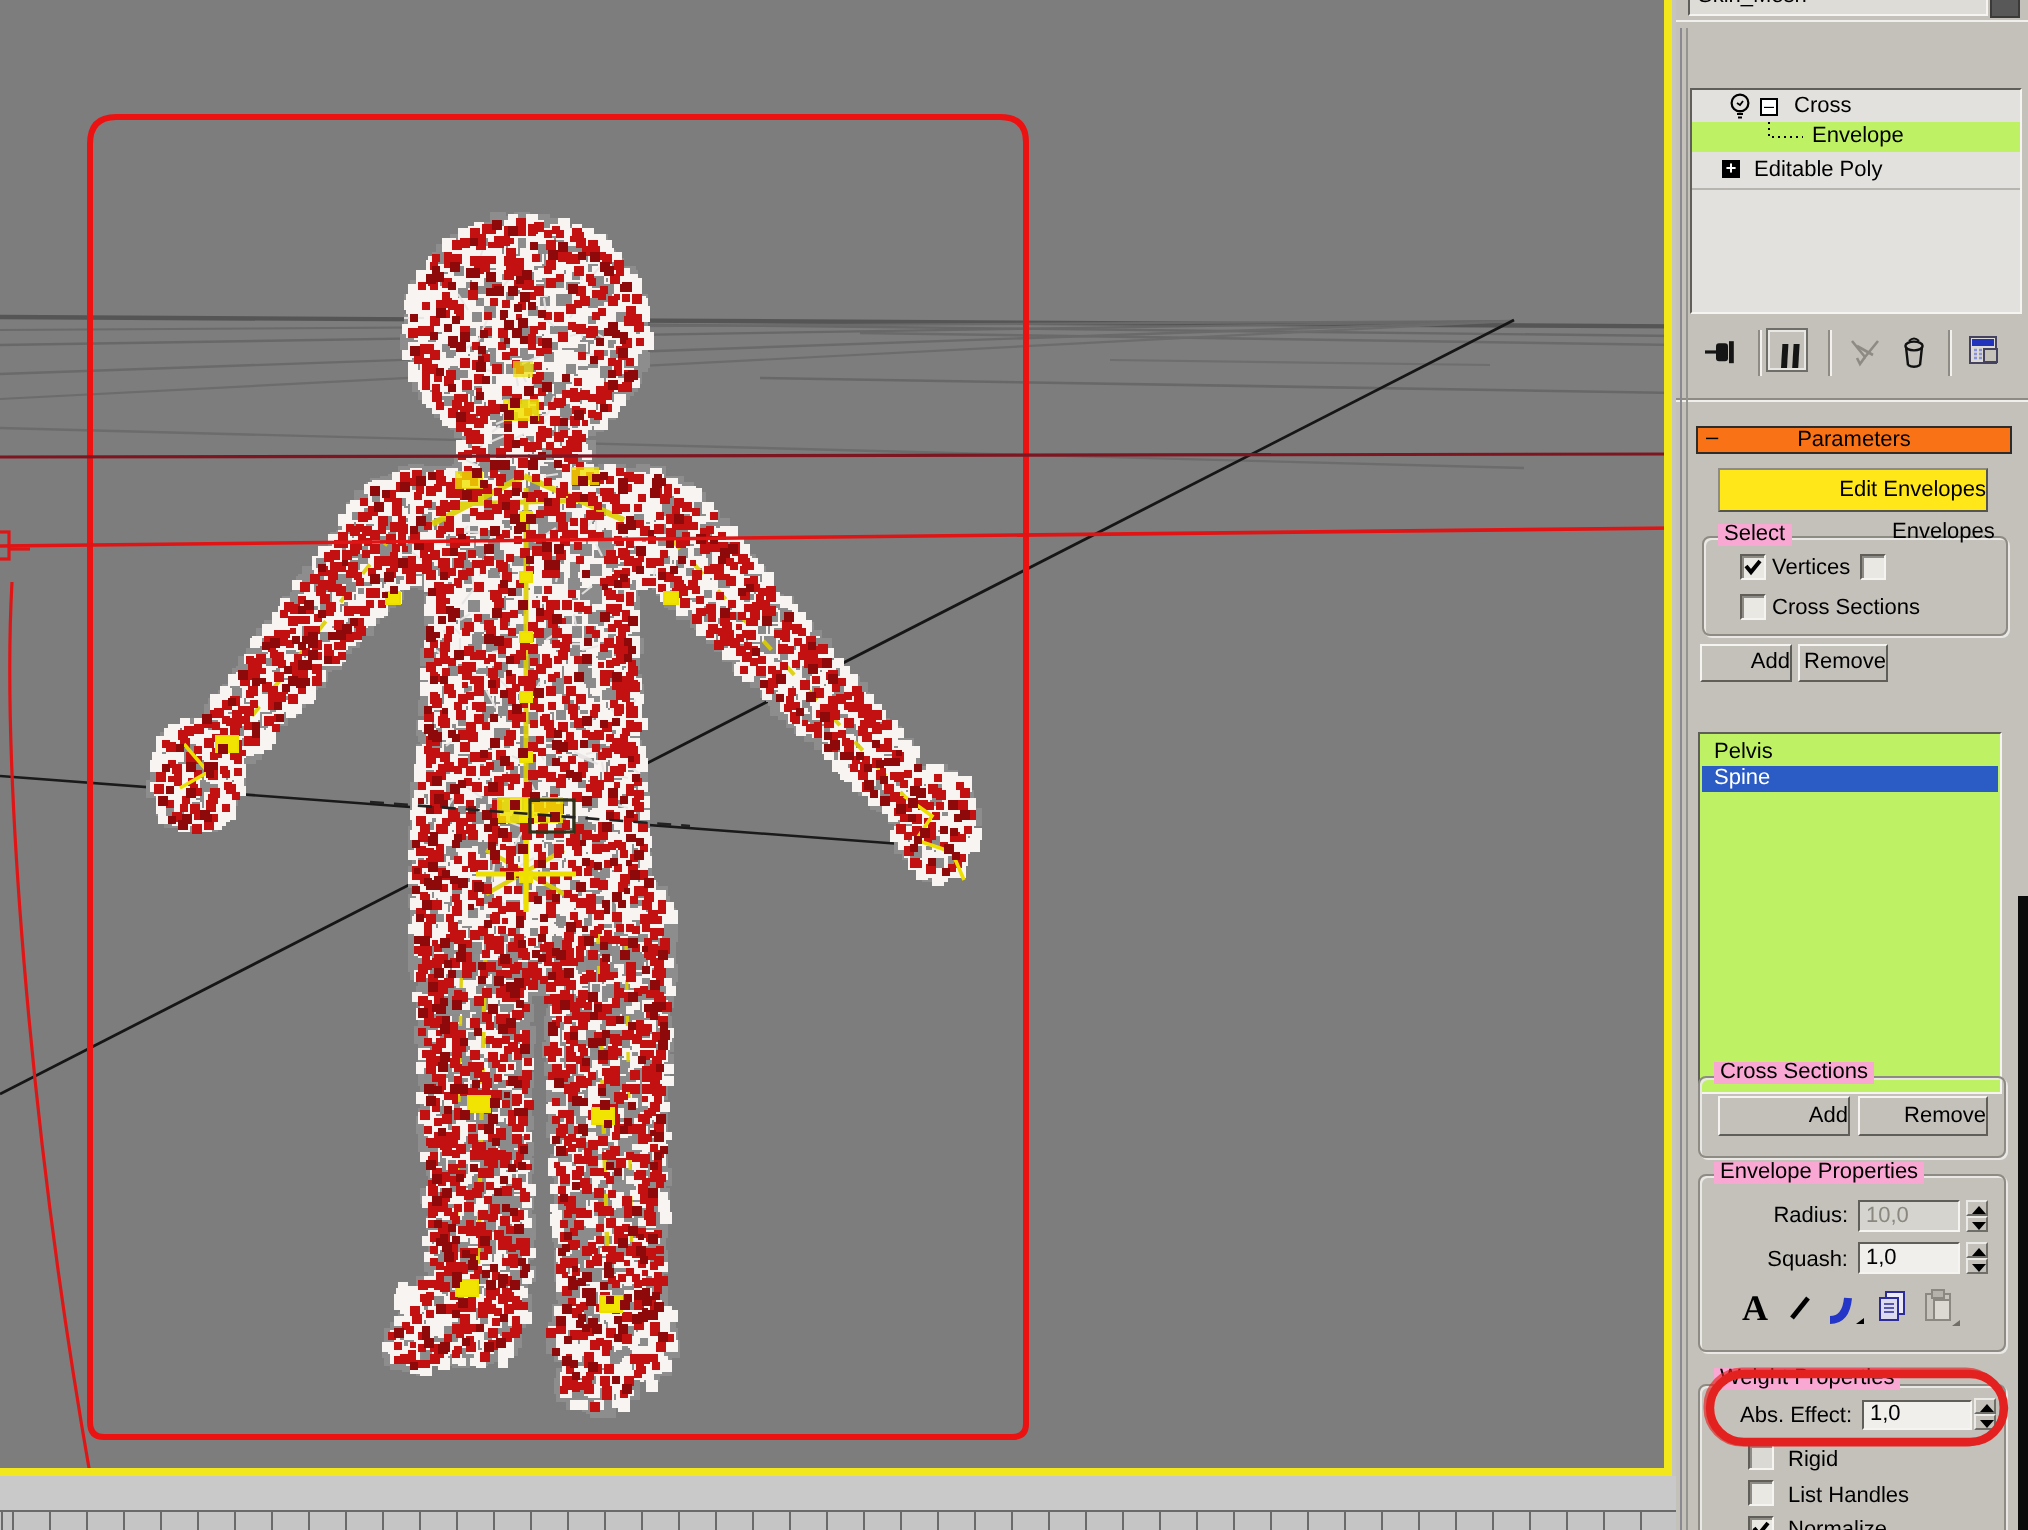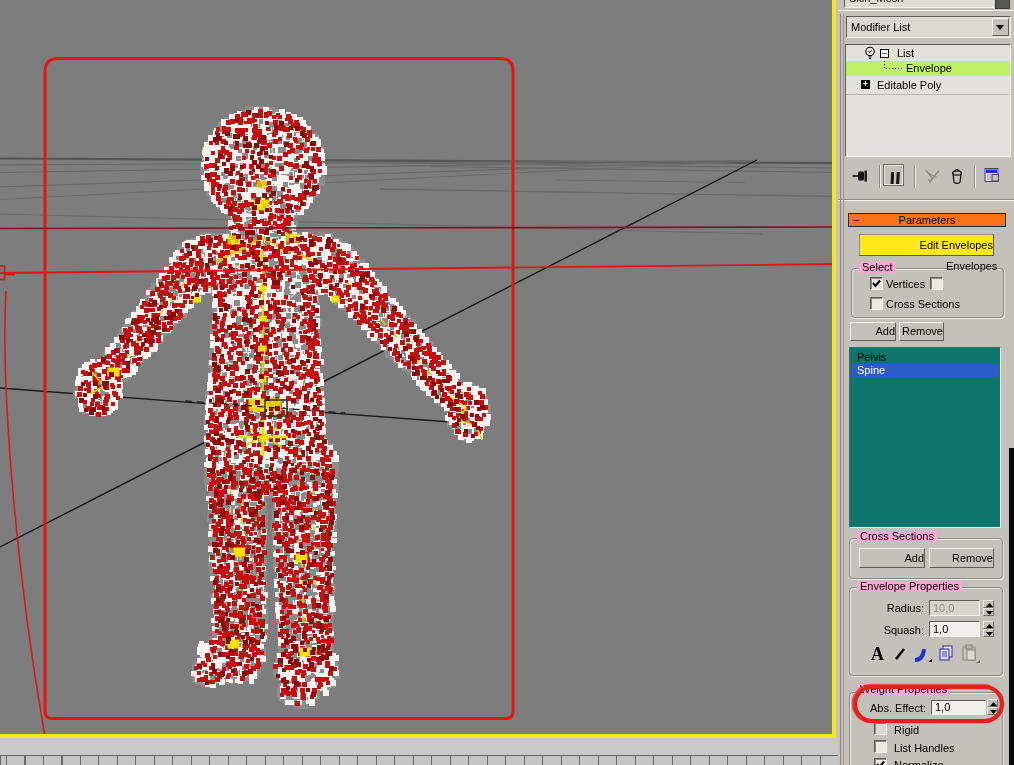--- a/index.html
+++ b/index.html
@@ -215,14 +215,6 @@
 <div class="abs fld" style="left:6px;top:-12px;width:150px;height:20px;padding-left:4px;line-height:19px;background:#dedcd7">Skin_Mesh</div>
 <div class="abs" style="left:157px;top:0;width:15px;height:9px;background:#585858;border:1px solid #3a3a38;border-top:none"></div>
 <div class="abs" style="left:0;top:10px;width:176px;height:1px;background:#f0efec"></div>
-<div class="abs" style="left:8px;top:16px;width:165px;height:22px;border:1px solid;border-color:#5f5e59 #f5f4f1 #f5f4f1 #5f5e59;background:#dbd9d4">
-  <div class="abs" style="left:4px;top:3px;line-height:14px">Modifier List</div>
-  <div class="abs btn" style="right:1px;top:1px;width:17px;height:18px">
-    <svg width="9" height="6" style="position:absolute;left:3px;top:6px">
-          <polygon points="0,0 8,0 4,5" fill="#000"></polygon>
-        </svg>
-  </div>
-</div>
 <div class="abs fld" style="left:7px;top:44px;width:166px;height:113px">
   <div class="abs" style="left:0;top:1px;width:164px;height:15px">
     <svg width="14" height="14" style="position:absolute;left:17px;top:0">

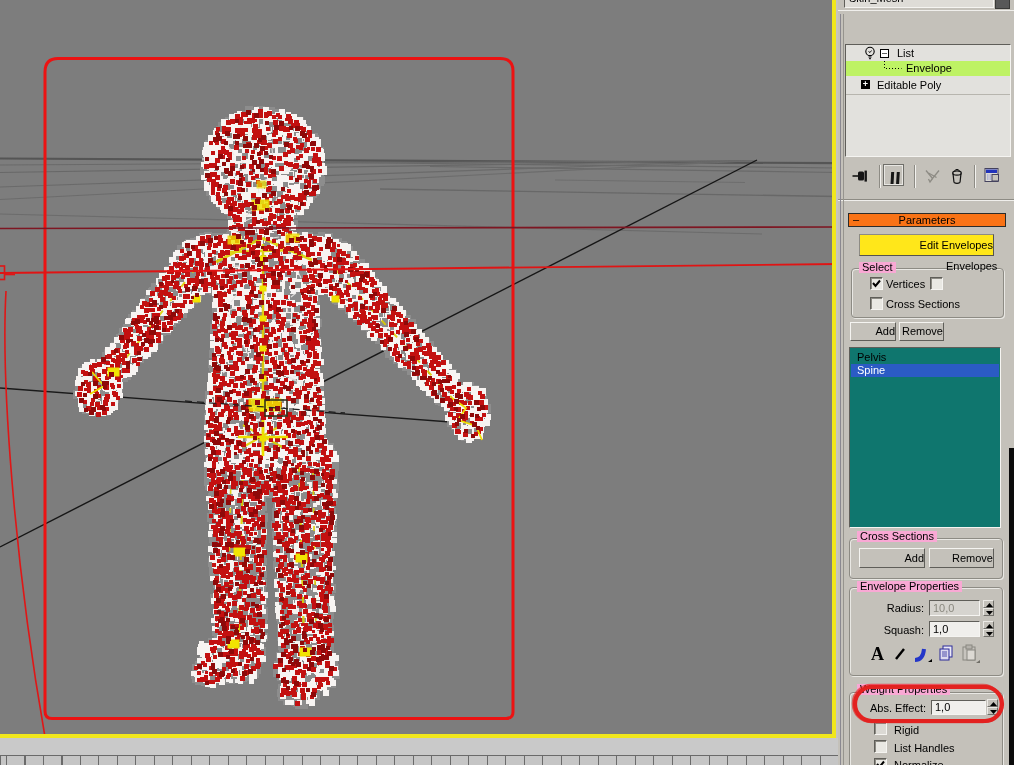--- a/index.html
+++ b/index.html
@@ -223,7 +223,7 @@
           <path d="M5.5 5.5l1.5 1 1.5-2" stroke="#000" stroke-width="0.9" fill="none"></path>
         </svg>
     <span class="abs" style="left:34px;top:3px;width:9px;height:9px;background:#fff;border:1px solid #000;line-height:7px;text-align:center;font-size:9px">–</span>
-    <span class="abs" style="left:51px;top:1px">List</span>
+    <span class="abs" style="left:51px;top:1px">Cross</span>
   </div>
   <div class="abs" style="left:0;top:16px;width:164px;height:15px;background:#bef264">
     <svg width="60" height="15" style="position:absolute;left:0;top:0">

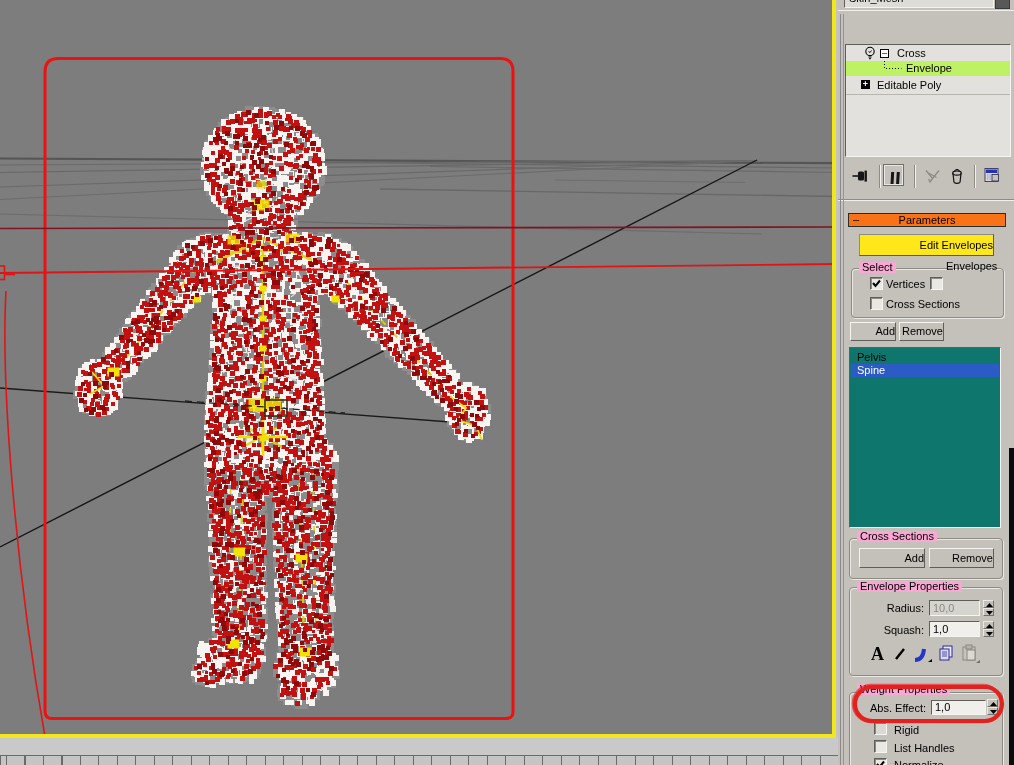--- a/index.html
+++ b/index.html
@@ -288,7 +288,7 @@
 <div class="abs lbl" style="left:48px;top:298px">Cross Sections</div>
 <div class="abs btn" style="left:12px;top:322px;width:46px;height:19px">Add</div>
 <div class="abs btn" style="left:61px;top:322px;width:45px;height:19px">Remove</div>
-<div class="abs fld" style="left:11px;top:347px;width:152px;height:181px;background:#0f766e">
+<div class="abs fld" style="left:11px;top:366px;width:152px;height:181px;background:#bef264">
   <div class="abs" style="left:7px;top:3px">Pelvis</div>
   <div class="abs" style="left:1px;top:16px;width:148px;height:13px;background:#2b5bc4;color:#fff;padding-left:6px;line-height:13px">Spine</div>
 </div>

